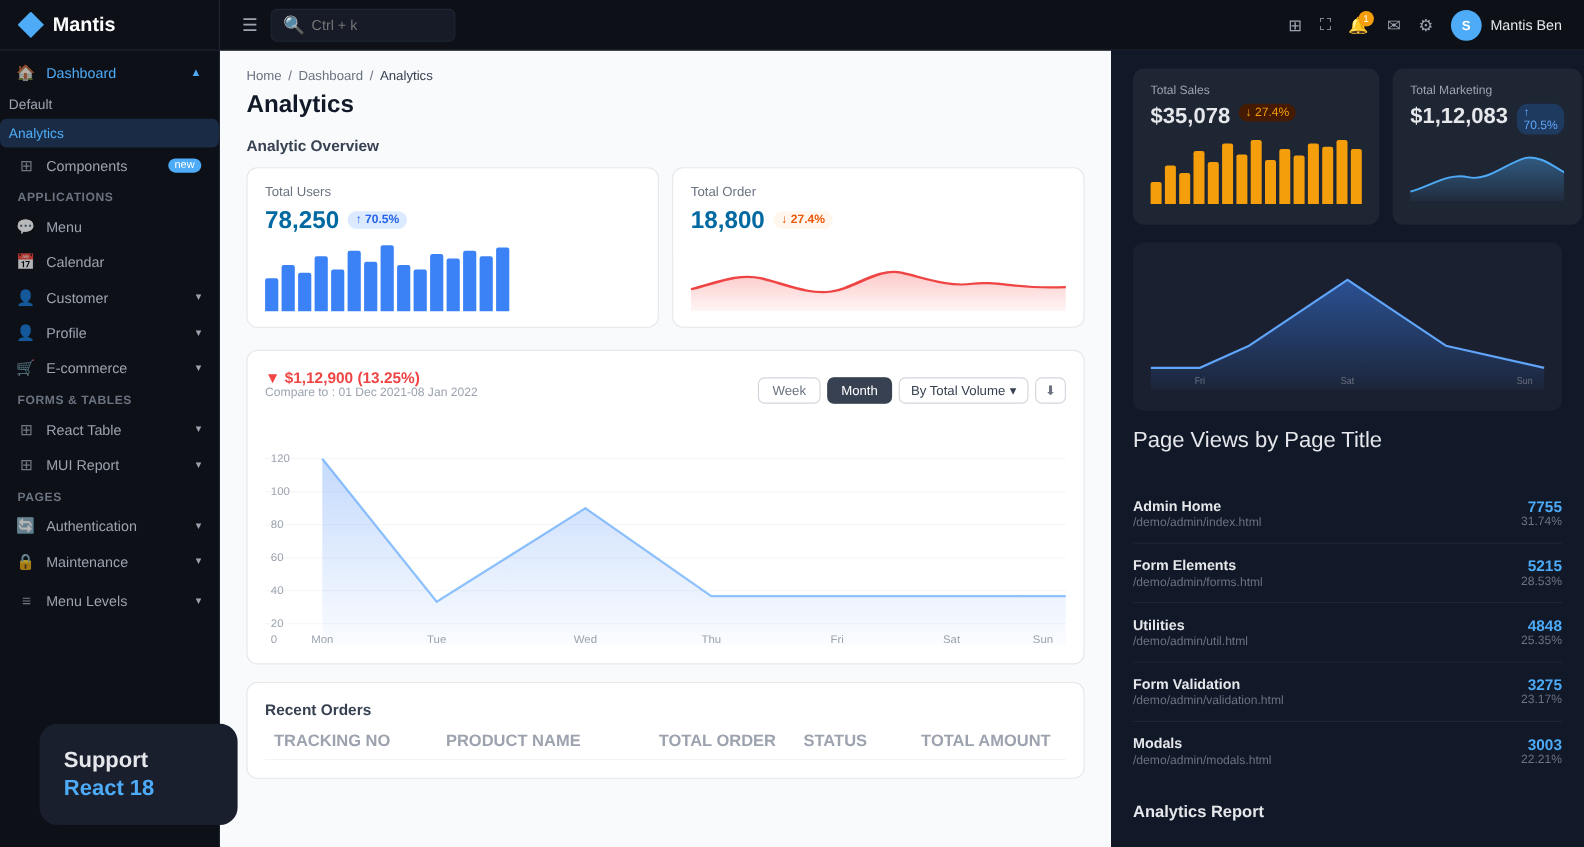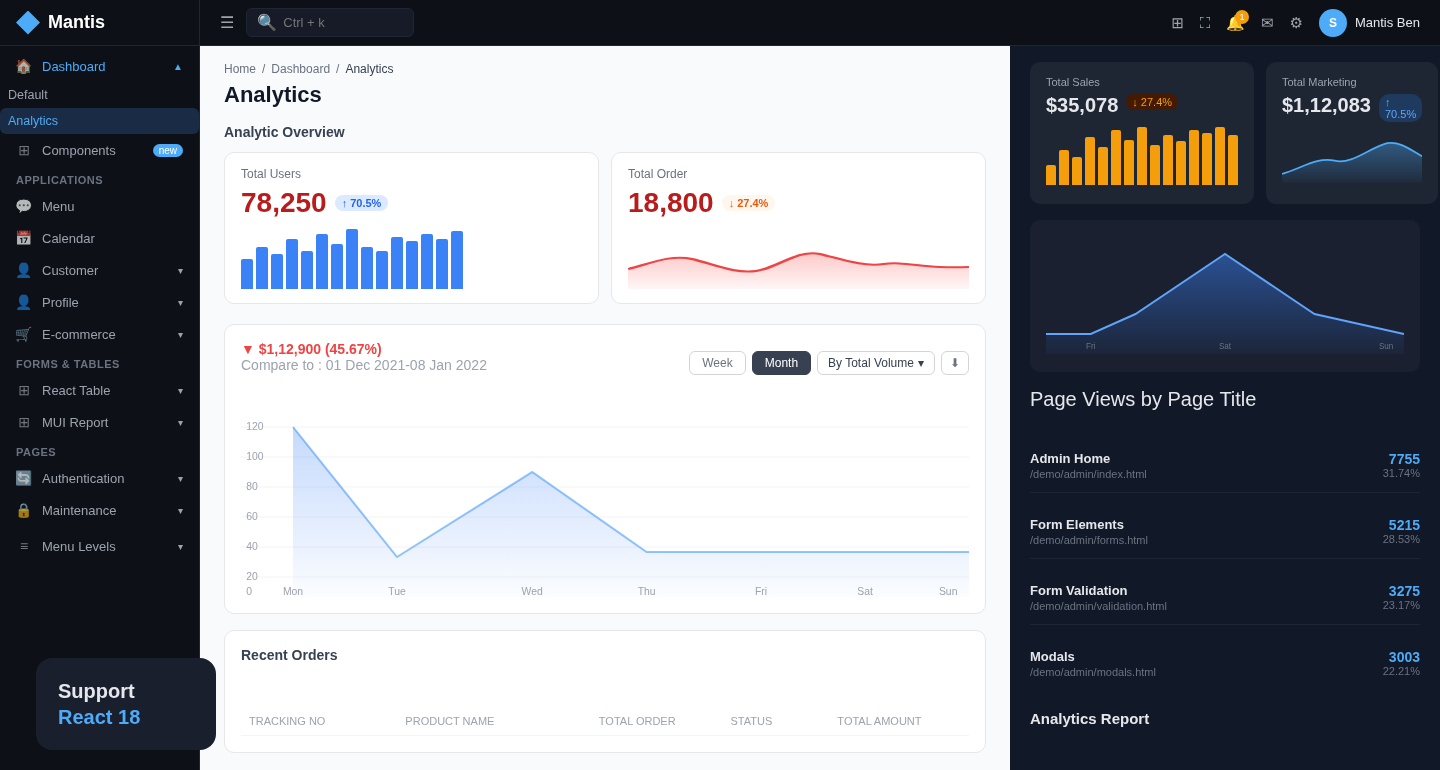--- a/index.html
+++ b/index.html
@@ -59,7 +59,7 @@
     .stat-card { background: #fff; border-radius: 10px; padding: 14px 16px; border: 1px solid #e5e7eb; }
     .stat-label { font-size: 12px; color: #6b7280; margin-bottom: 6px; }
     .stat-value-row { display: flex; align-items: center; gap: 8px; margin-bottom: 10px; }
-    .stat-value { font-size: 28px; font-weight: 700; color: #b91c1c; }
+    .stat-value { font-size: 22px; font-weight: 700; color: #0369a1; }
     .stat-badge { display: flex; align-items: center; gap: 3px; padding: 2px 7px; border-radius: 12px; font-size: 11px; font-weight: 600; }
     .stat-badge.up-blue { background: #dbeafe; color: #2563eb; }
     .stat-badge.down-orange { background: #fff7ed; color: #ea580c; }

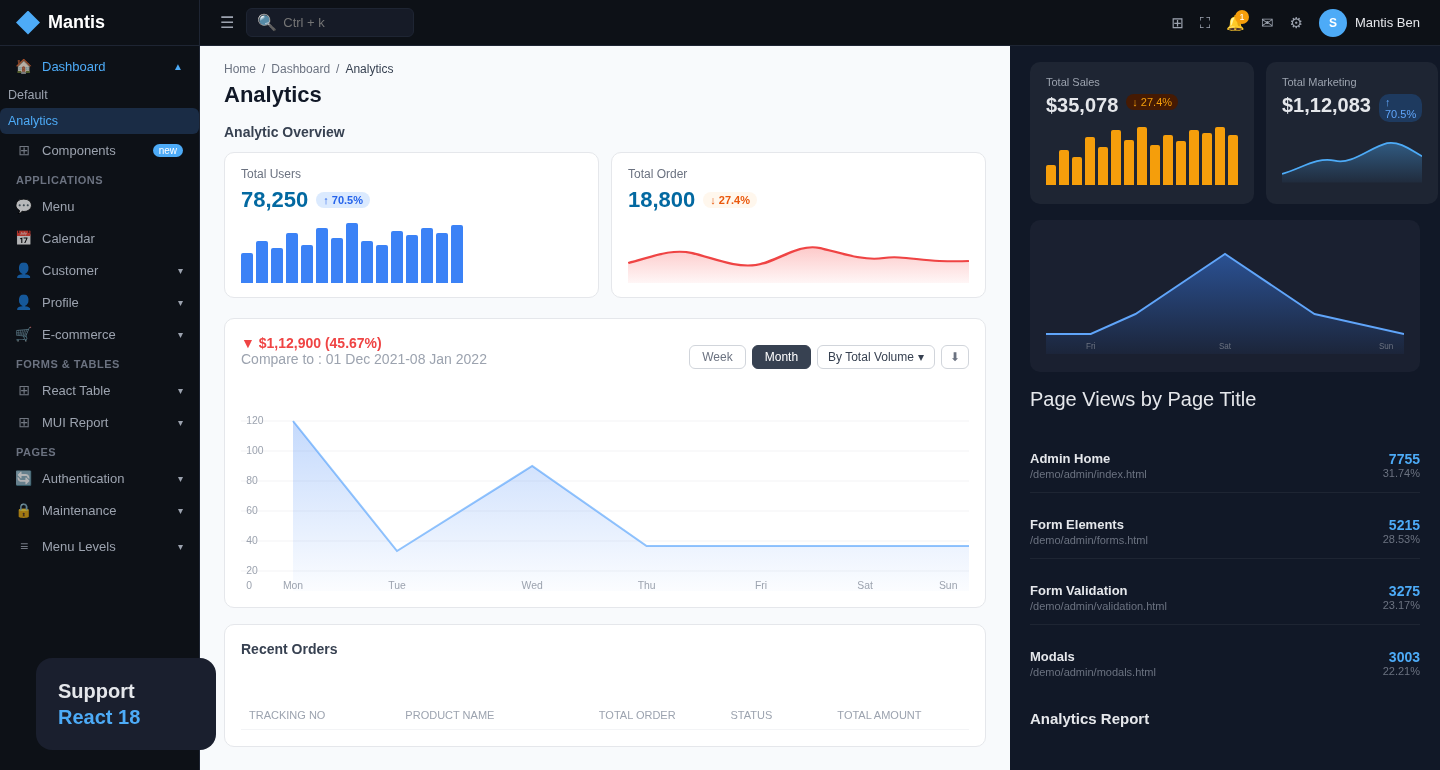--- a/index.html
+++ b/index.html
@@ -311,7 +311,7 @@
         <div class="income-header-row">
           <div>
             <div class="income-value">
-              <span style="color:#ef4444;">▼</span> <span>$1,12,900 (45.67%)</span>
+              <span style="color:#ef4444;">▼</span> <span>$1,12,900 (13.25%)</span>
             </div>
             <div class="income-compare">Compare to : 01 Dec 2021-08 Jan 2022</div>
           </div>

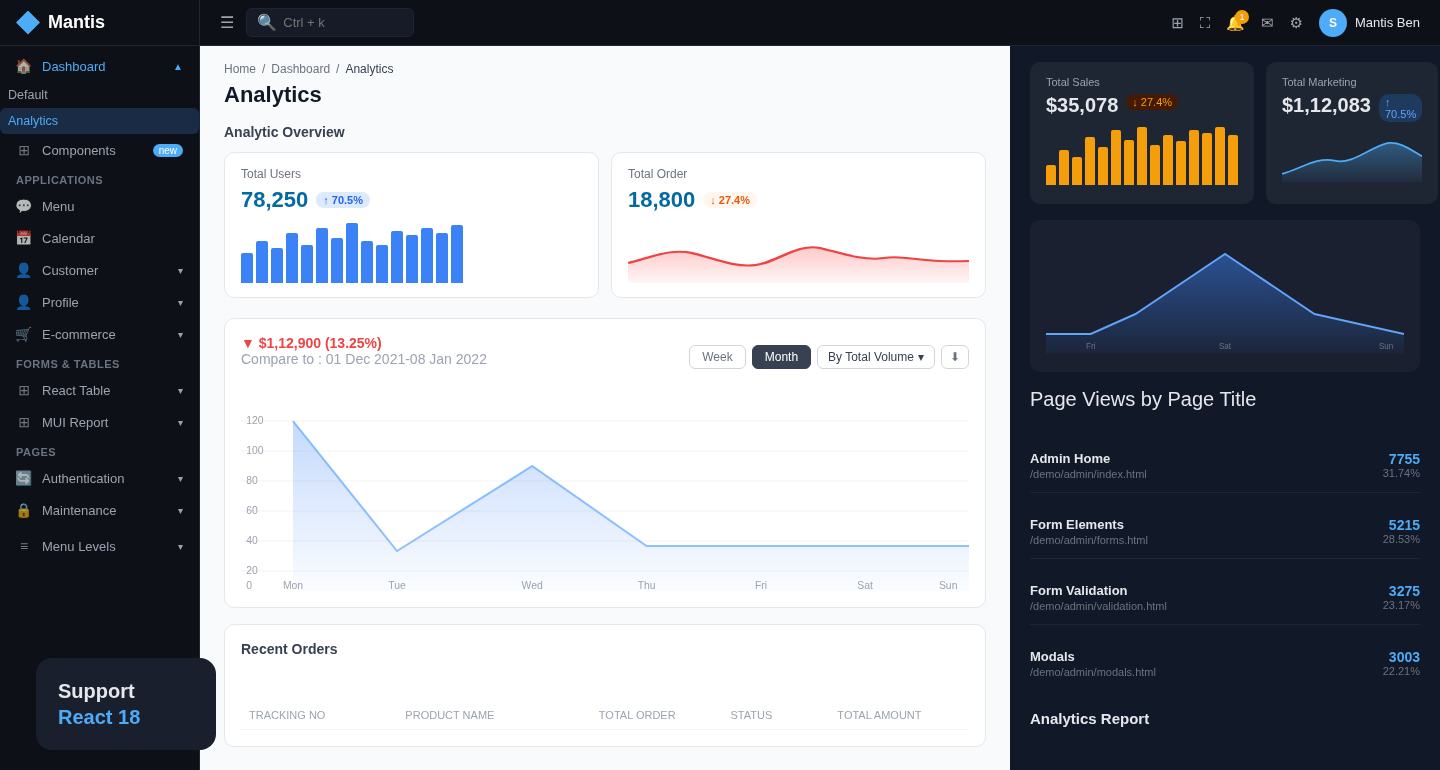--- a/index.html
+++ b/index.html
@@ -74,7 +74,7 @@
     .income-overview { background: #fff; border-radius: 10px; padding: 16px; border: 1px solid #e5e7eb; margin-bottom: 16px; }
     .income-value { font-size: 14px; font-weight: 600; color: #374151; }
     .income-value span { color: #ef4444; }
-    .income-compare { font-size: 14px; color: #9ca3af; margin-bottom: 12px; }
+    .income-compare { font-size: 11px; color: #9ca3af; margin-bottom: 12px; }
     .btn-control { padding: 4px 12px; border-radius: 6px; font-size: 12px; border: 1px solid #d1d5db; background: #fff; cursor: pointer; color: #6b7280; }
     .btn-control.active { background: #374151; color: #fff; border-color: #374151; }
     .btn-select { display: flex; align-items: center; gap: 4px; padding: 4px 10px; border-radius: 6px; font-size: 12px; border: 1px solid #d1d5db; background: #fff; cursor: pointer; color: #374151; }

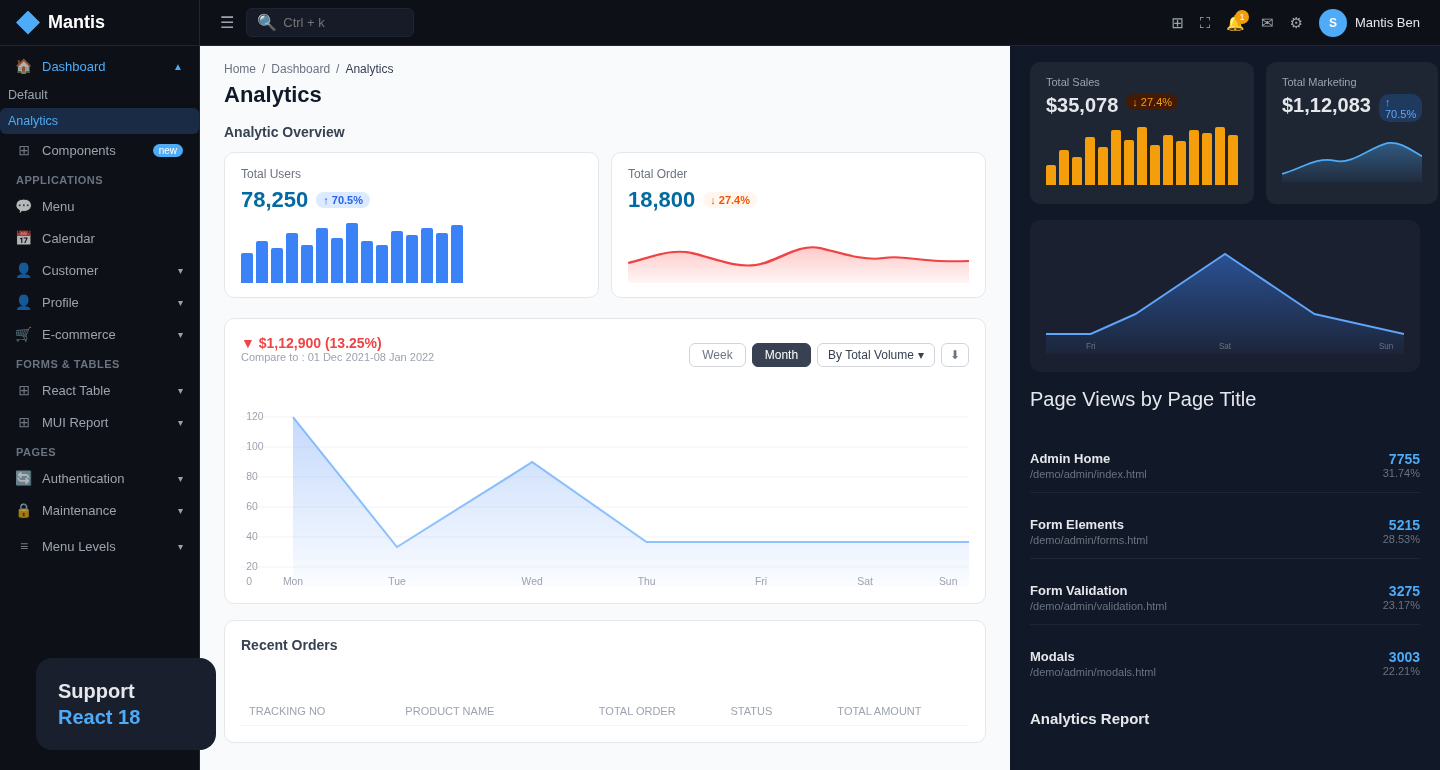--- a/index.html
+++ b/index.html
@@ -89,7 +89,7 @@
 
     
     .right-section-title { font-size: 20px; font-weight: 400; color: #e5e7eb; margin-bottom: 28px; }
-    .page-views-list { display: flex; flex-direction: column; gap: 12px; }
+    .page-views-list { display: flex; flex-direction: column; gap: 0; }
     .page-view-item { padding: 12px 0; border-bottom: 1px solid #1e2533; display: flex; justify-content: space-between; align-items: flex-start; }
     .page-view-item:last-child { border-bottom: none; }
     .pv-left .pv-title { font-size: 13px; font-weight: 600; color: #e5e7eb; margin-bottom: 2px; }

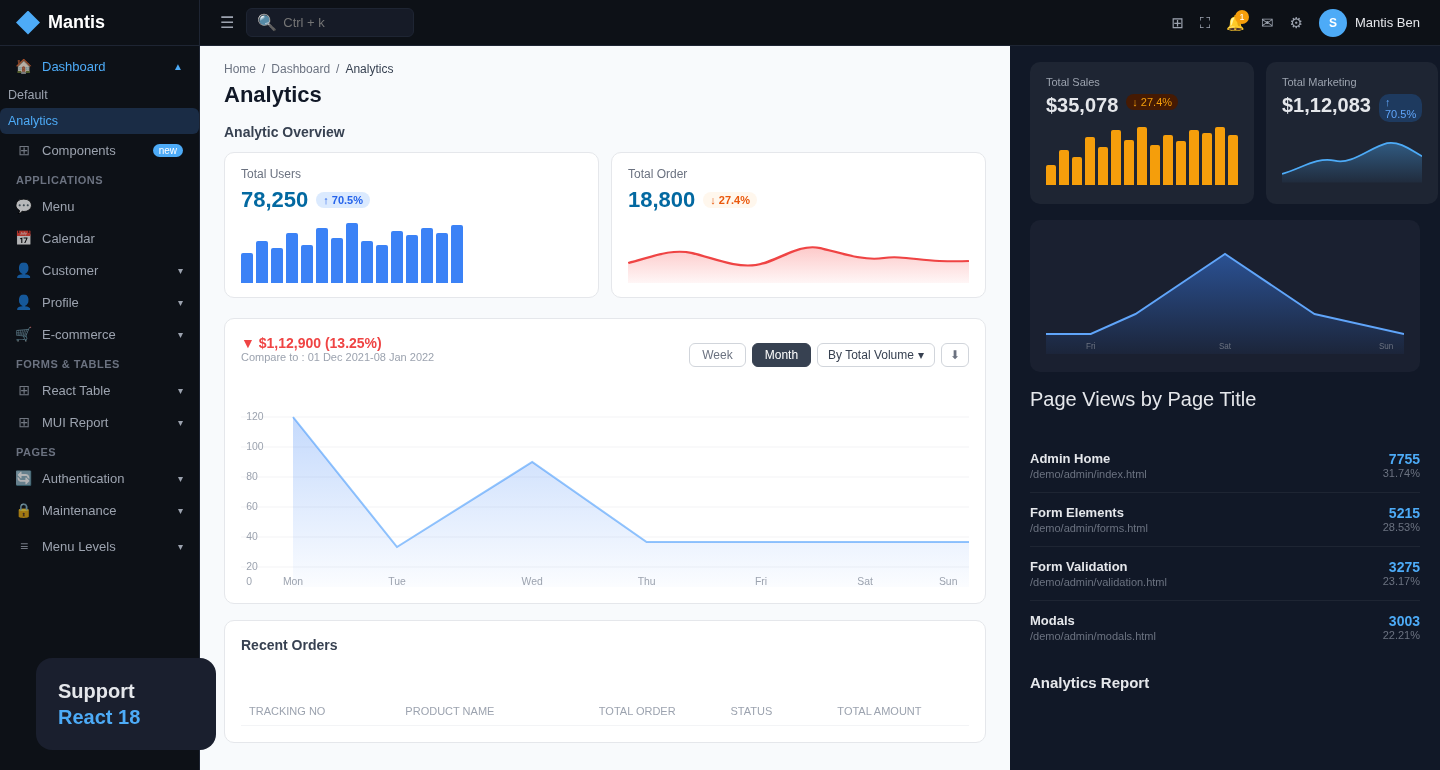--- a/index.html
+++ b/index.html
@@ -465,6 +465,16 @@
         </div>
         <div class="page-view-item">
           <div class="pv-left">
+            <div class="pv-title">Utilities</div>
+            <div class="pv-url">/demo/admin/util.html</div>
+          </div>
+          <div class="pv-right">
+            <div class="pv-count">4848</div>
+            <div class="pv-pct">25.35%</div>
+          </div>
+        </div>
+        <div class="page-view-item">
+          <div class="pv-left">
             <div class="pv-title">Form Validation</div>
             <div class="pv-url">/demo/admin/validation.html</div>
           </div>

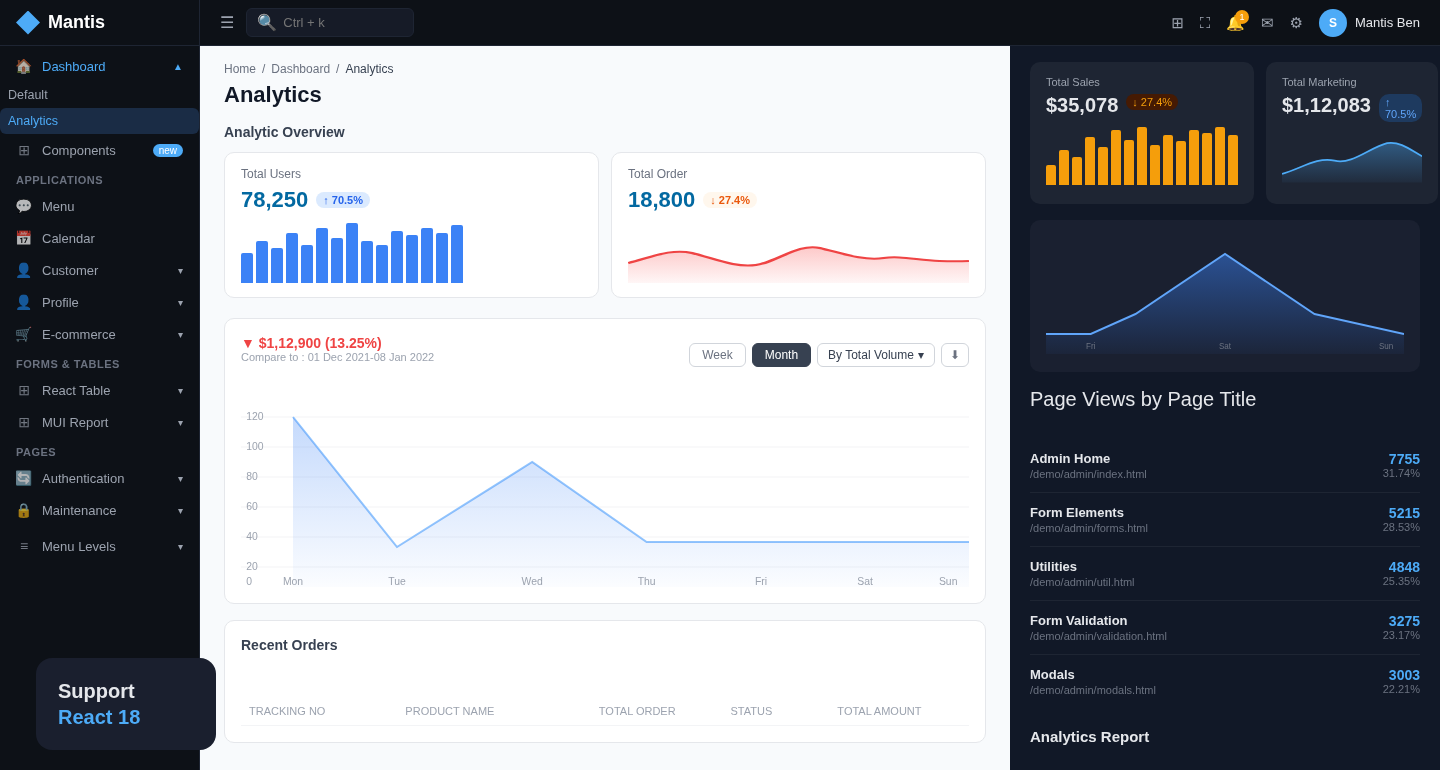--- a/index.html
+++ b/index.html
@@ -85,7 +85,7 @@
     
     .recent-orders { background: #fff; border-radius: 10px; padding: 16px; border: 1px solid #e5e7eb; }
     .table-header { display: grid; grid-template-columns: 1.2fr 1.5fr 1fr 0.8fr 1fr; gap: 8px; padding: 0 8px 8px; border-bottom: 1px solid #f3f4f6; }
-    .th { font-size: 11px; font-weight: 400; color: #9ca3af; text-transform: uppercase; margin-top: 40px; }
+    .th { font-size: 15px; font-weight: 700; color: #9ca3af; text-transform: uppercase; }
 
     
     .right-section-title { font-size: 20px; font-weight: 400; color: #e5e7eb; margin-bottom: 28px; }

